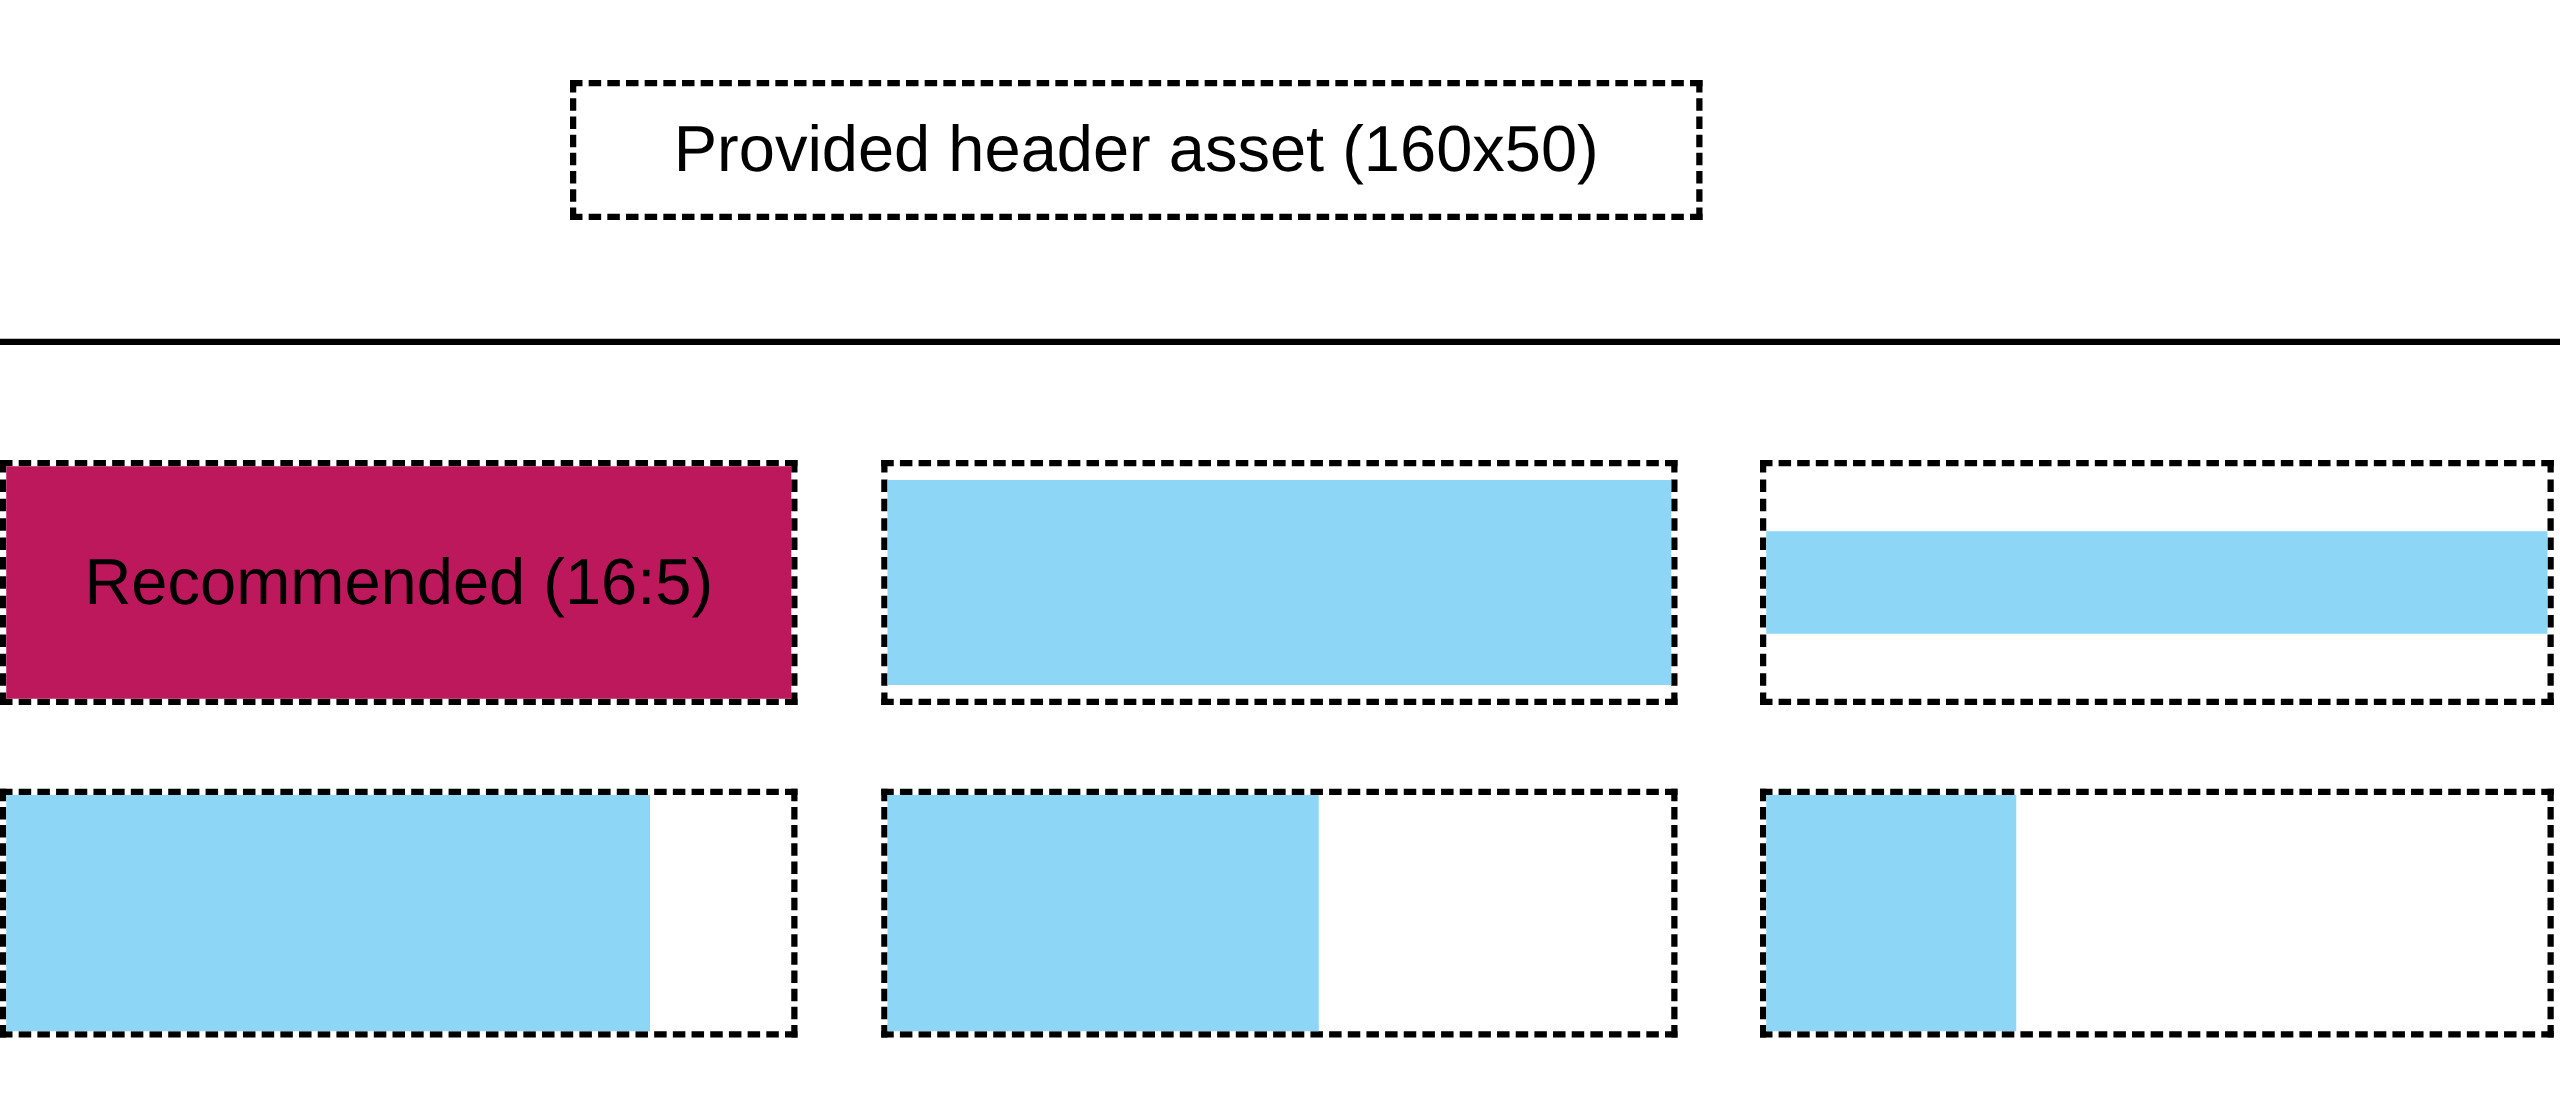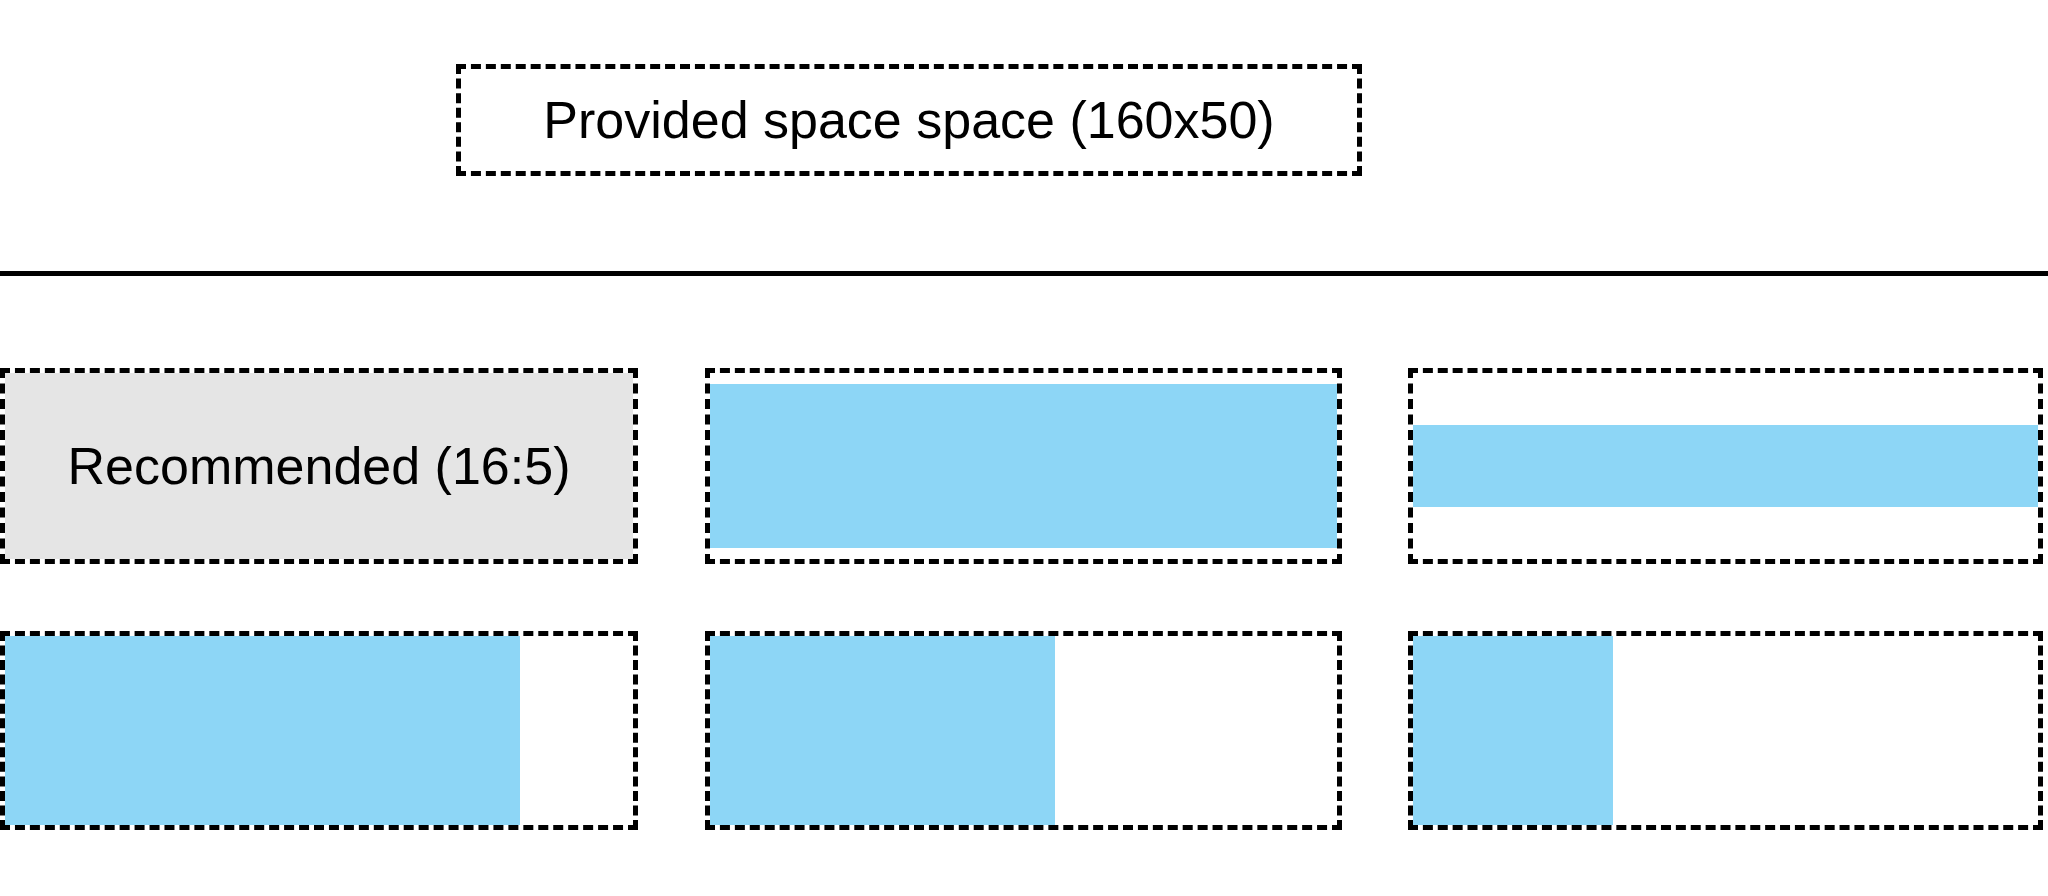--- a/index.html
+++ b/index.html
@@ -84,7 +84,7 @@
 
 
   <div class="legend-space">
-    <span class="label-text">Provided space space (160x50)</span>
+    <span class="label-text">Provided header asset (160x50)</span>
   </div>
 
   <div class="divider"></div>

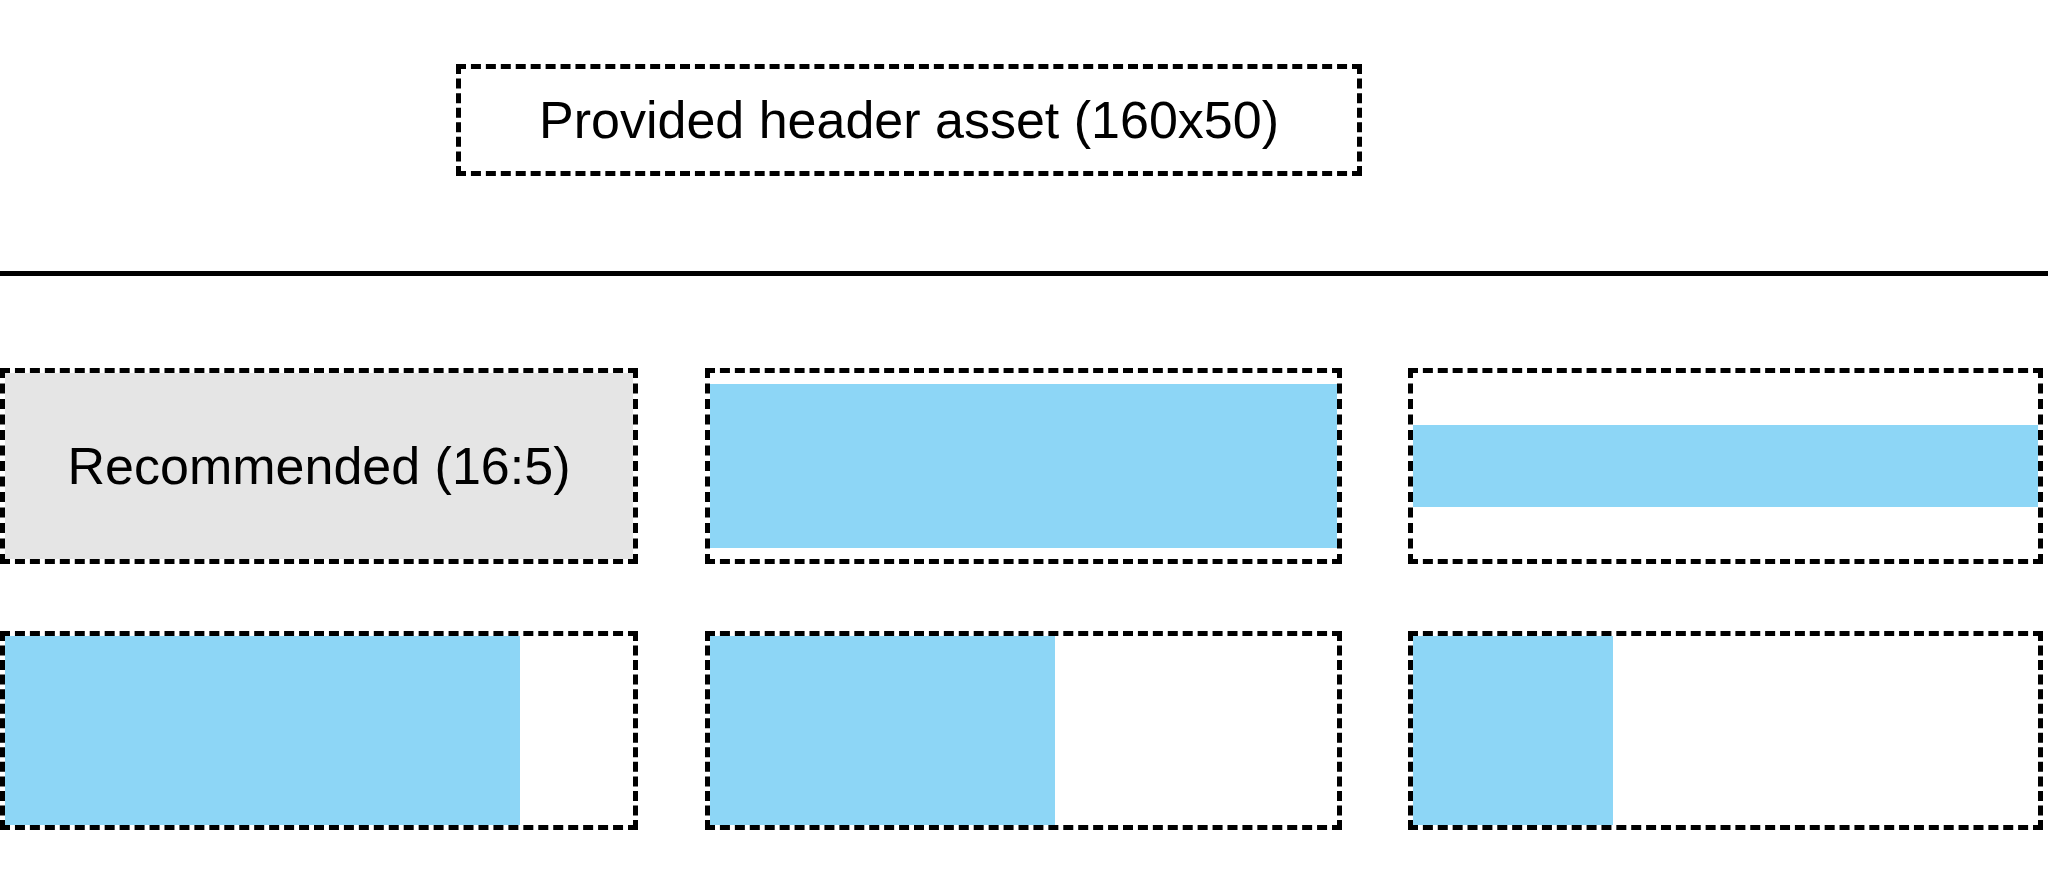--- a/index.html
+++ b/index.html
@@ -90,7 +90,7 @@
   <div class="divider"></div>
 
   <div class="example ex-a">
-    <div class="fill" style="background: #e5e5e5; width: 100%; height: 100%;">
+    <div class="fill" style="background: #be185d; width: 100%; height: 100%;">
       <span class="label-text">Recommended (16:5)</span>
     </div>
   </div>

